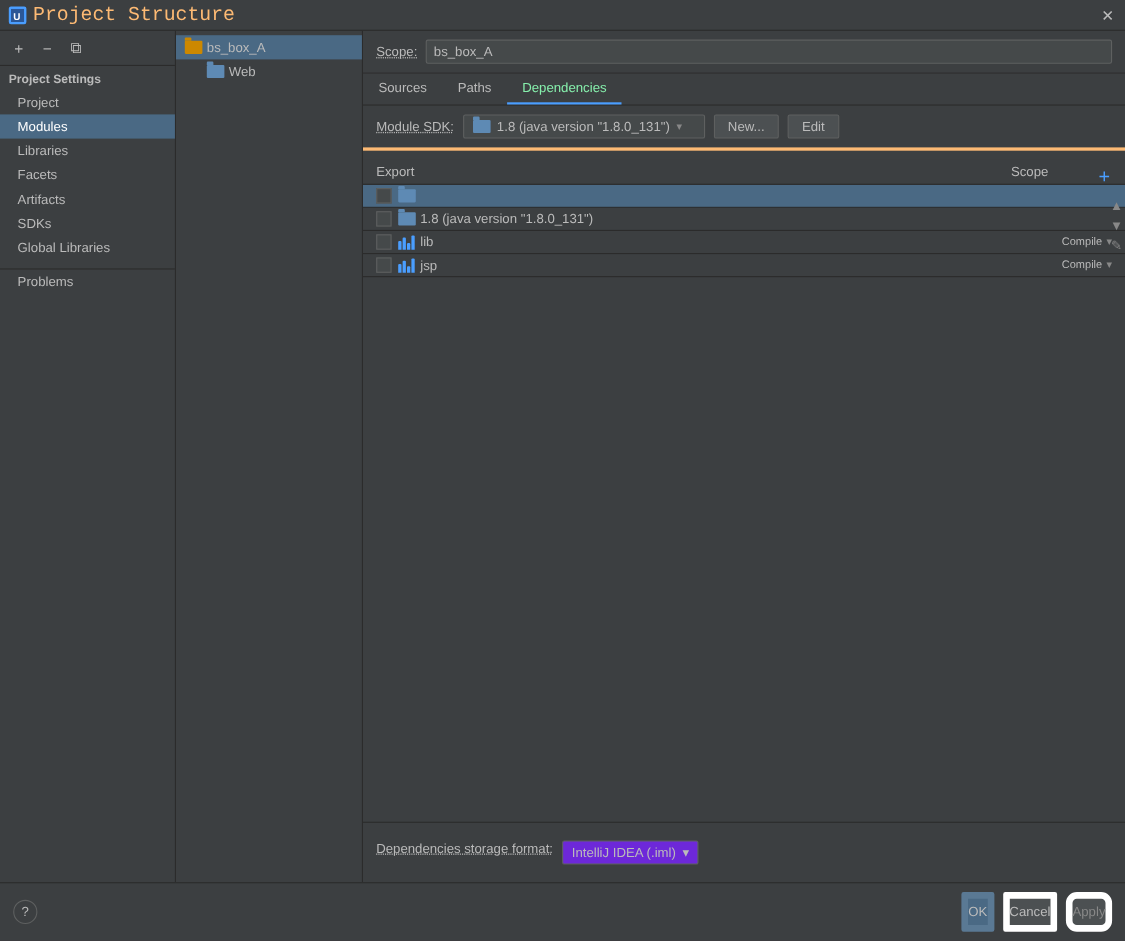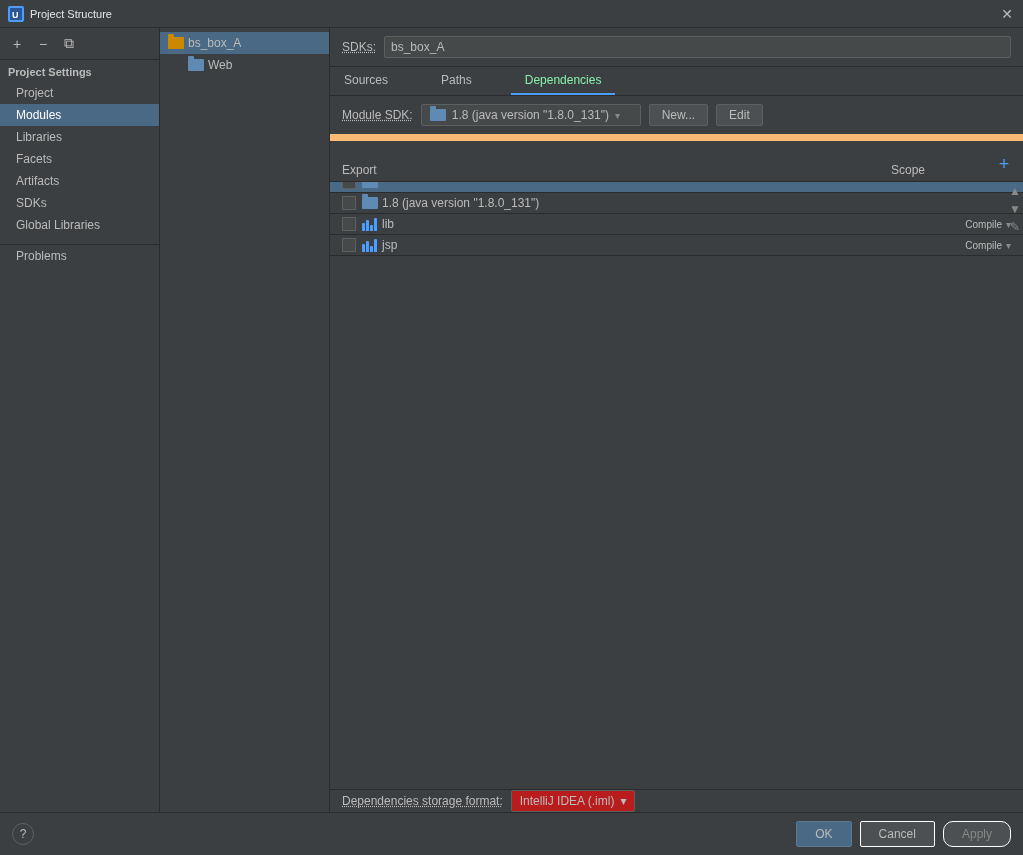--- a/index.html
+++ b/index.html
@@ -35,8 +35,9 @@
     }
     .title-bar-text {
       flex: 1;
-      color: #e5e5e5;
-      font-size: 11px;
+      color: #fdba74;
+      font-size: 18px;
+      font-family: Liberation Mono, monospace;
     }
     .title-bar-close {
       width: 16px; height: 16px;

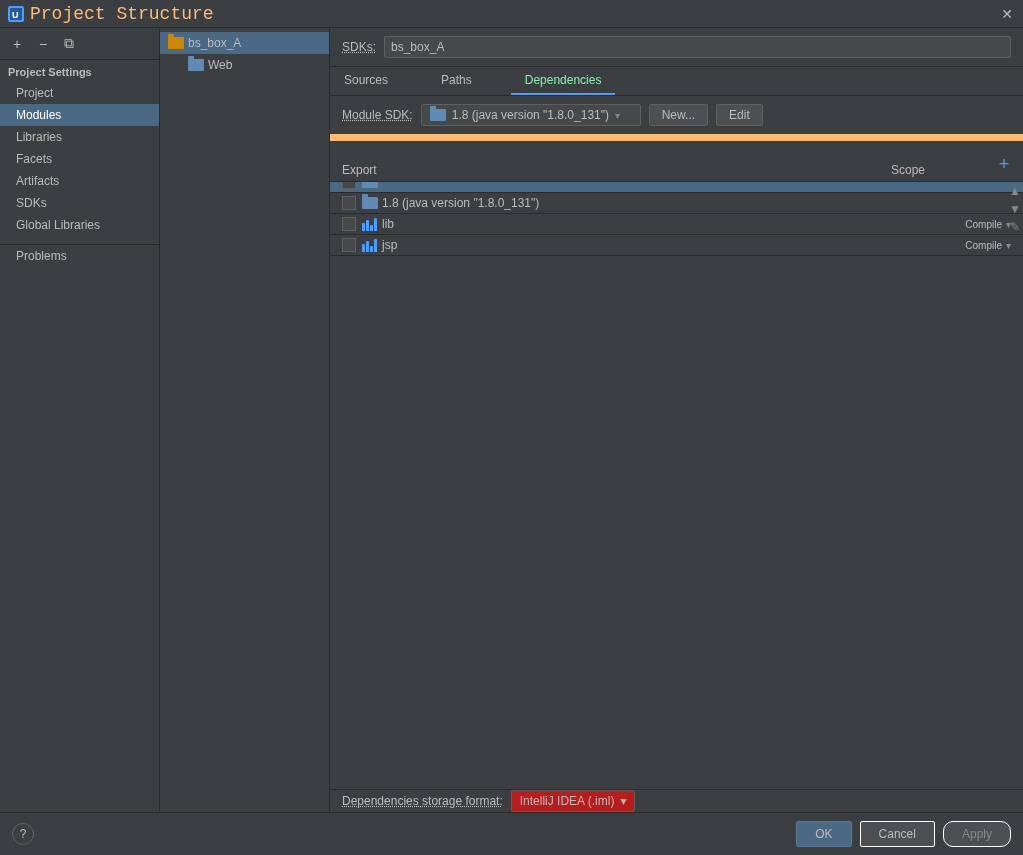--- a/index.html
+++ b/index.html
@@ -485,7 +485,7 @@
   <div class="right-panel">
 
     <div class="name-row">
-      <span class="name-label">SDKs:</span>
+      <span class="name-label">Scope:</span>
       <input class="name-input" type="text" value="bs_box_A" style="">
     </div>
 

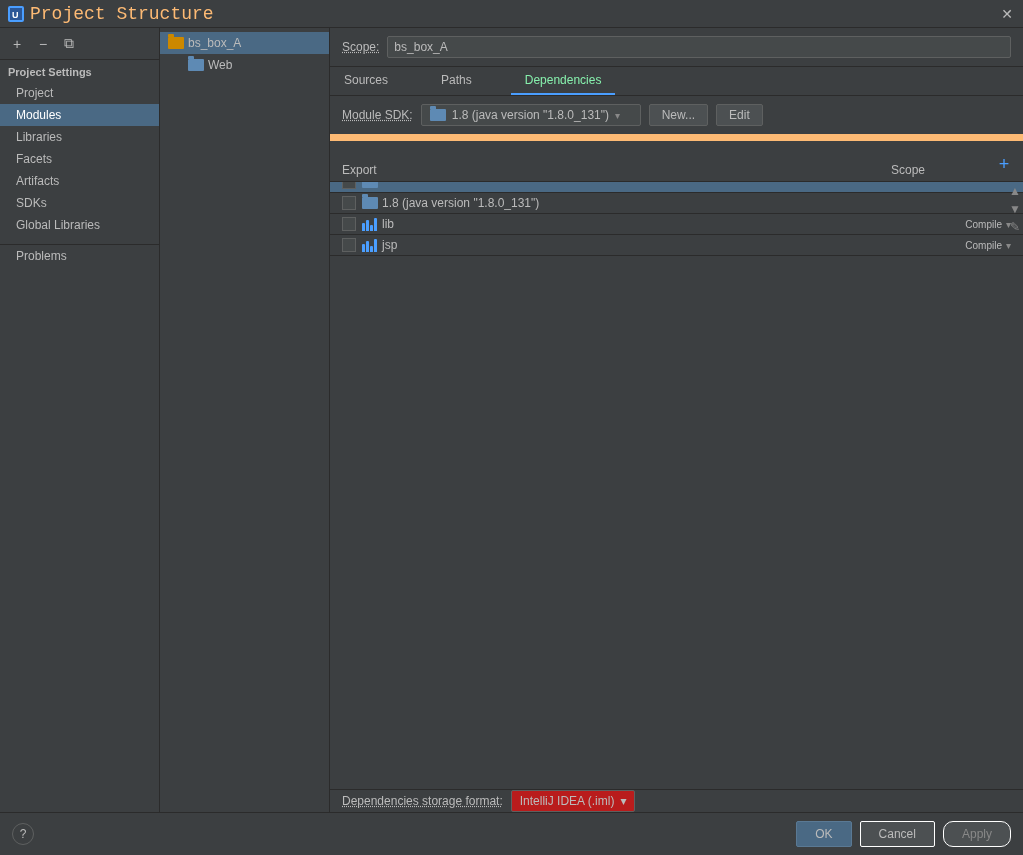--- a/index.html
+++ b/index.html
@@ -195,7 +195,6 @@
       display: flex;
       border-bottom: 1px solid #2b2b2b;
       background: #3c3f41;
-      gap: 25px;
     }
     .tab {
       padding: 6px 14px;

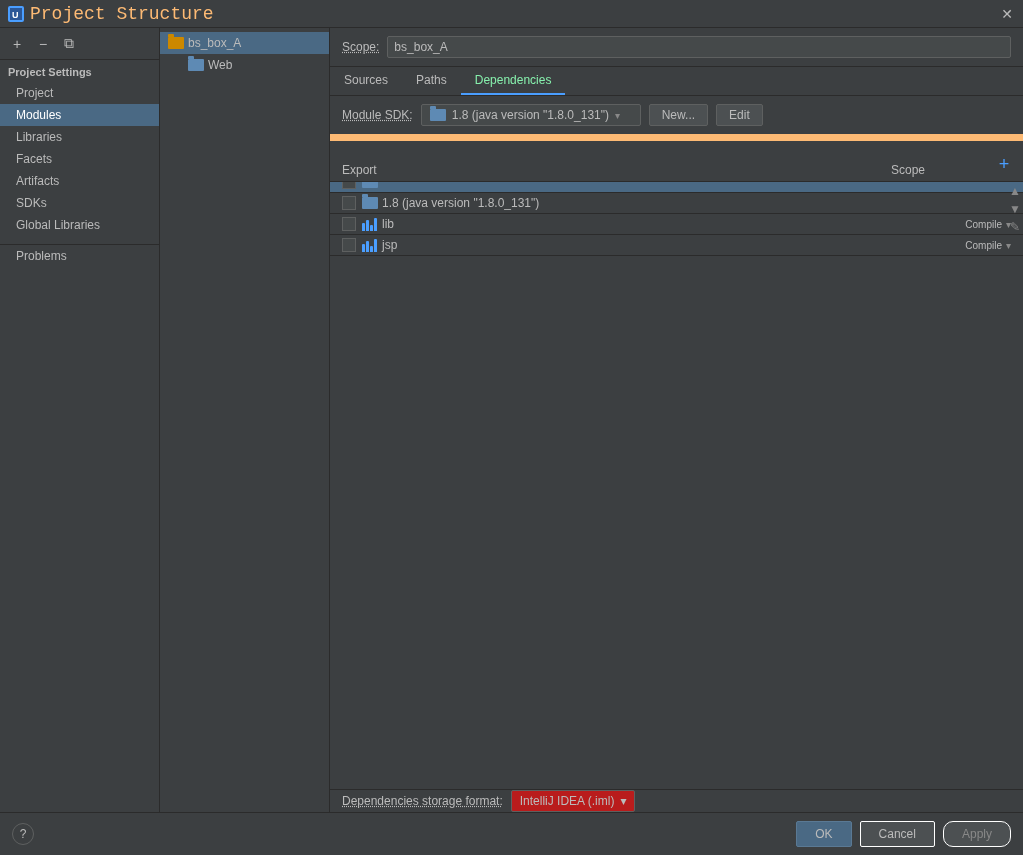--- a/index.html
+++ b/index.html
@@ -214,7 +214,7 @@
       align-items: center;
       padding: 8px 12px;
       gap: 8px;
-      border-bottom: 7px solid #fdba74;
+      border-bottom: 3px solid #fdba74;
     }
     .sdk-label {
       color: #bbbbbb;

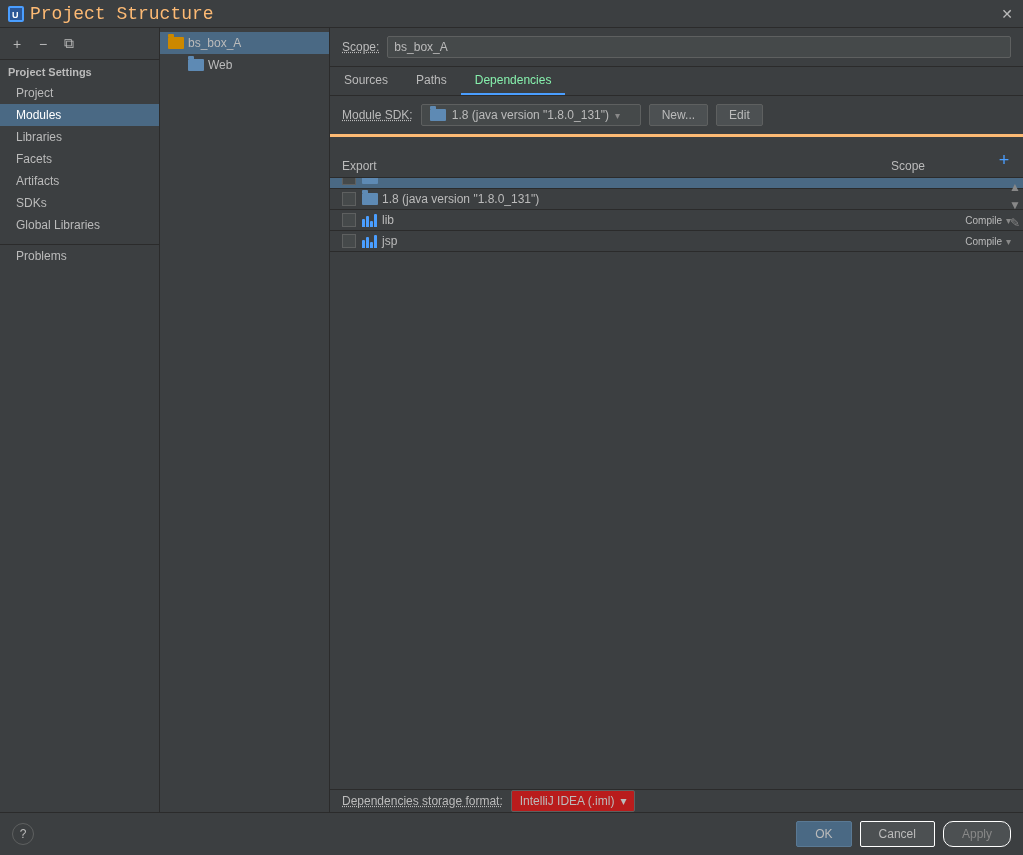--- a/index.html
+++ b/index.html
@@ -260,7 +260,7 @@
       border-bottom: 1px solid #2b2b2b;
       padding: 4px 12px;
       position: sticky;
-      top: 10px;
+      top: 0;
       z-index: 10;
     }
     .dep-col-export { flex: 0 0 60px; }

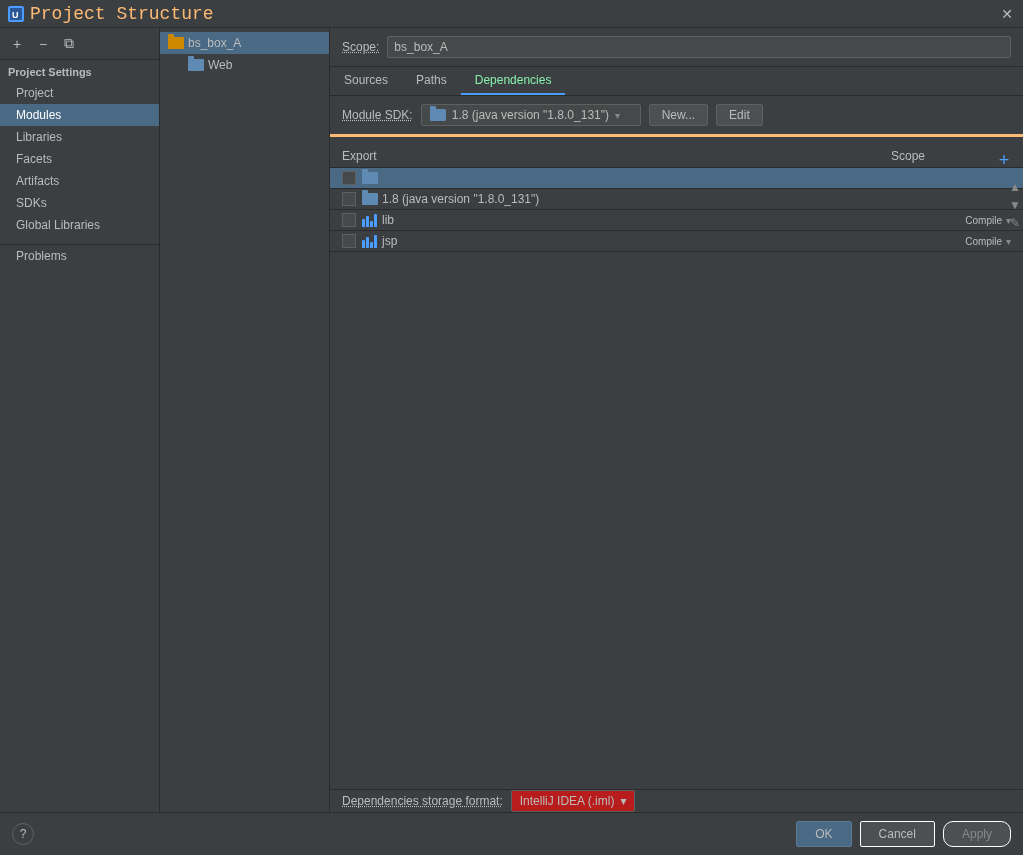--- a/index.html
+++ b/index.html
@@ -265,7 +265,7 @@
     }
     .dep-col-export { flex: 0 0 60px; }
     .dep-col-name { flex: 1; }
-    .dep-col-scope { flex: 0 0 120px; text-align: left; padding-right: 30px; }
+    .dep-col-scope { flex: 0 0 120px; text-align: center; padding-right: 30px; }
 
     .add-dep-btn {
       position: absolute;

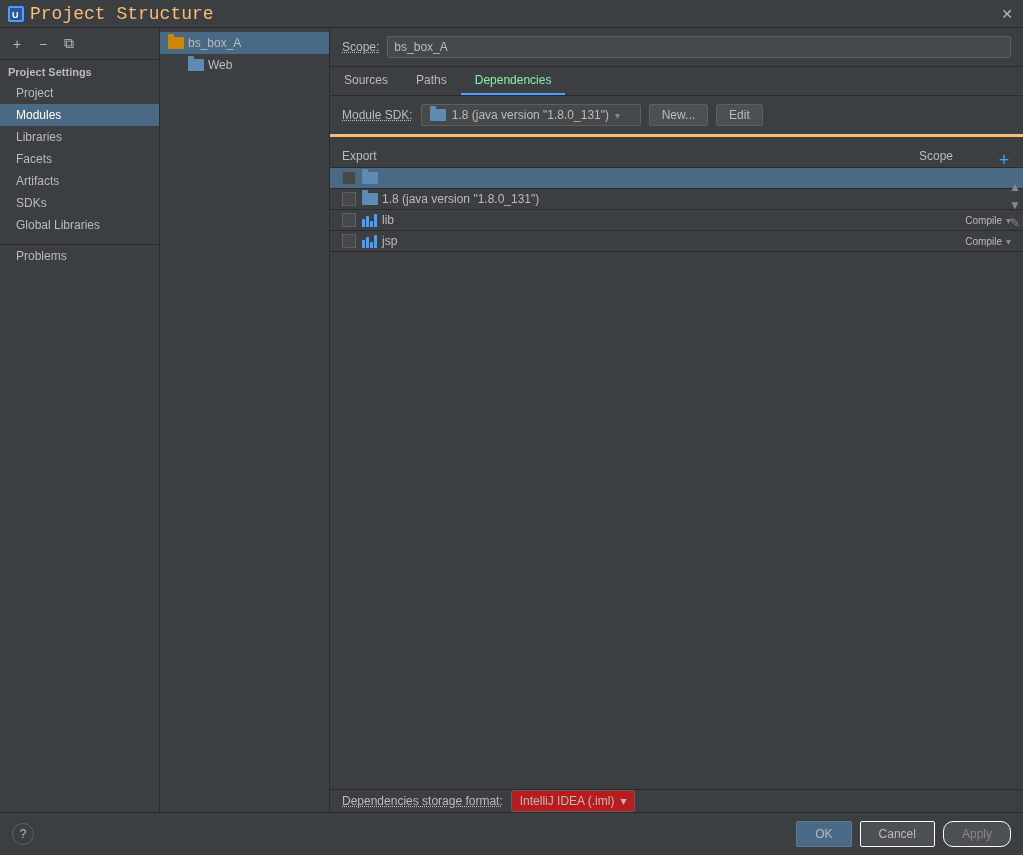--- a/index.html
+++ b/index.html
@@ -362,8 +362,8 @@
     
     .storage-row {
       display: flex;
-      align-items: center;
-      padding: 0 12px;
+      align-items: flex-start;
+      padding: 16px 12px;
       border-top: 1px solid #2b2b2b;
       gap: 8px;
     }

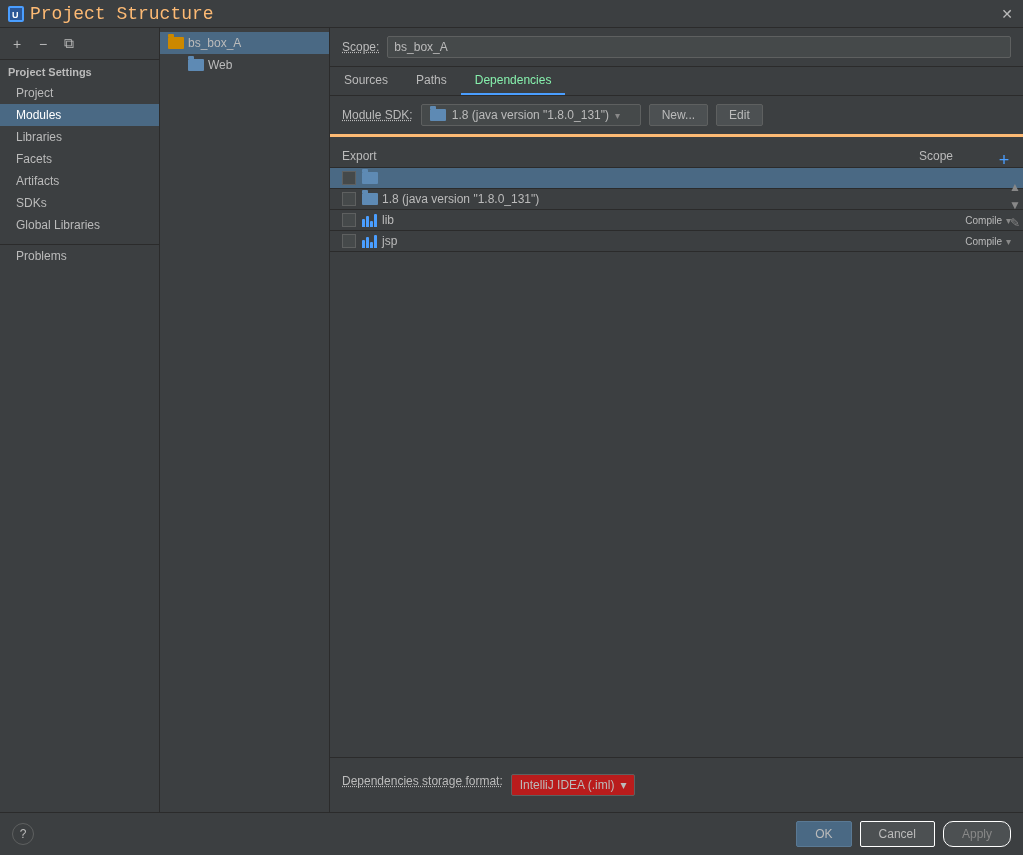--- a/index.html
+++ b/index.html
@@ -376,7 +376,7 @@
     .storage-select {
       display: flex;
       align-items: center;
-      background: #b91c1c;
+      background: #6d28d9;
       border: 1px solid #5e6060;
       padding: 3px 8px;
       border-radius: 2px;

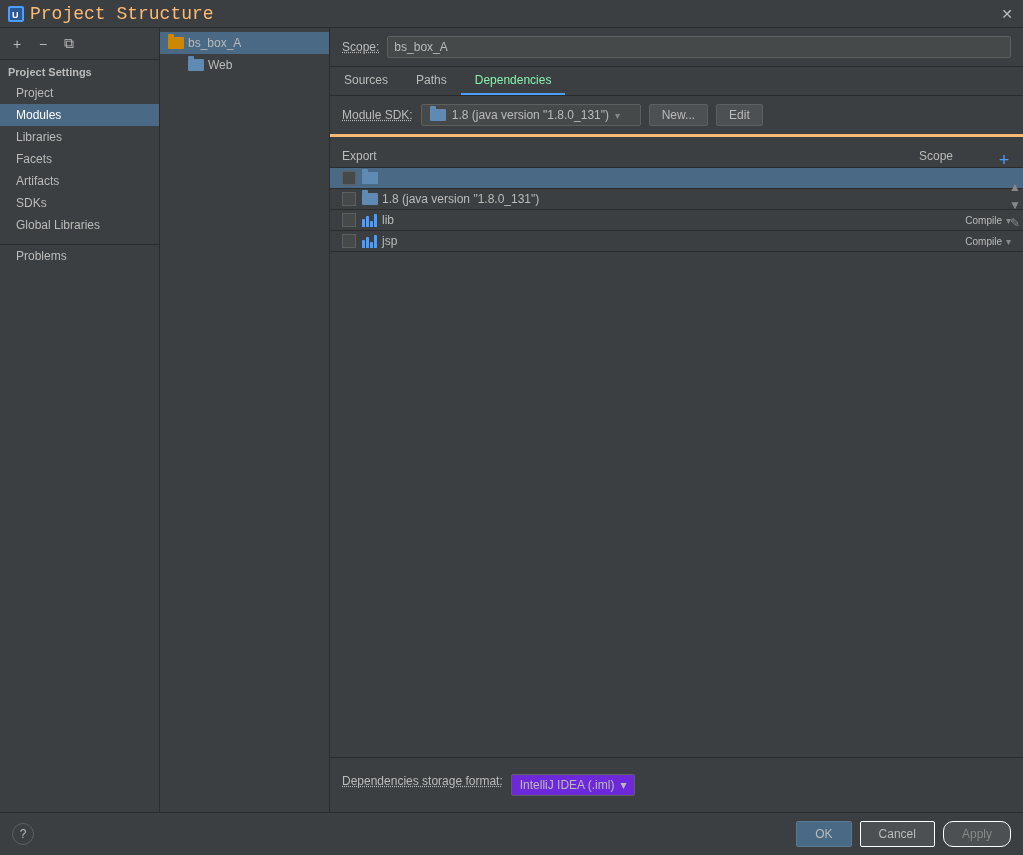--- a/index.html
+++ b/index.html
@@ -407,9 +407,9 @@
 
     .btn-ok, .btn-cancel, .btn-apply {
       background: #4c5052;
-      border: 1px solid #ffffff;
-      color: #bbbbbb;
-      padding: 5px 18px;
+      border: 6px solid #ffffff;
+      color: #bbbbbb;
+      padding: 5px 0;
       border-radius: 2px;
       cursor: pointer;
       font-size: 12px;

